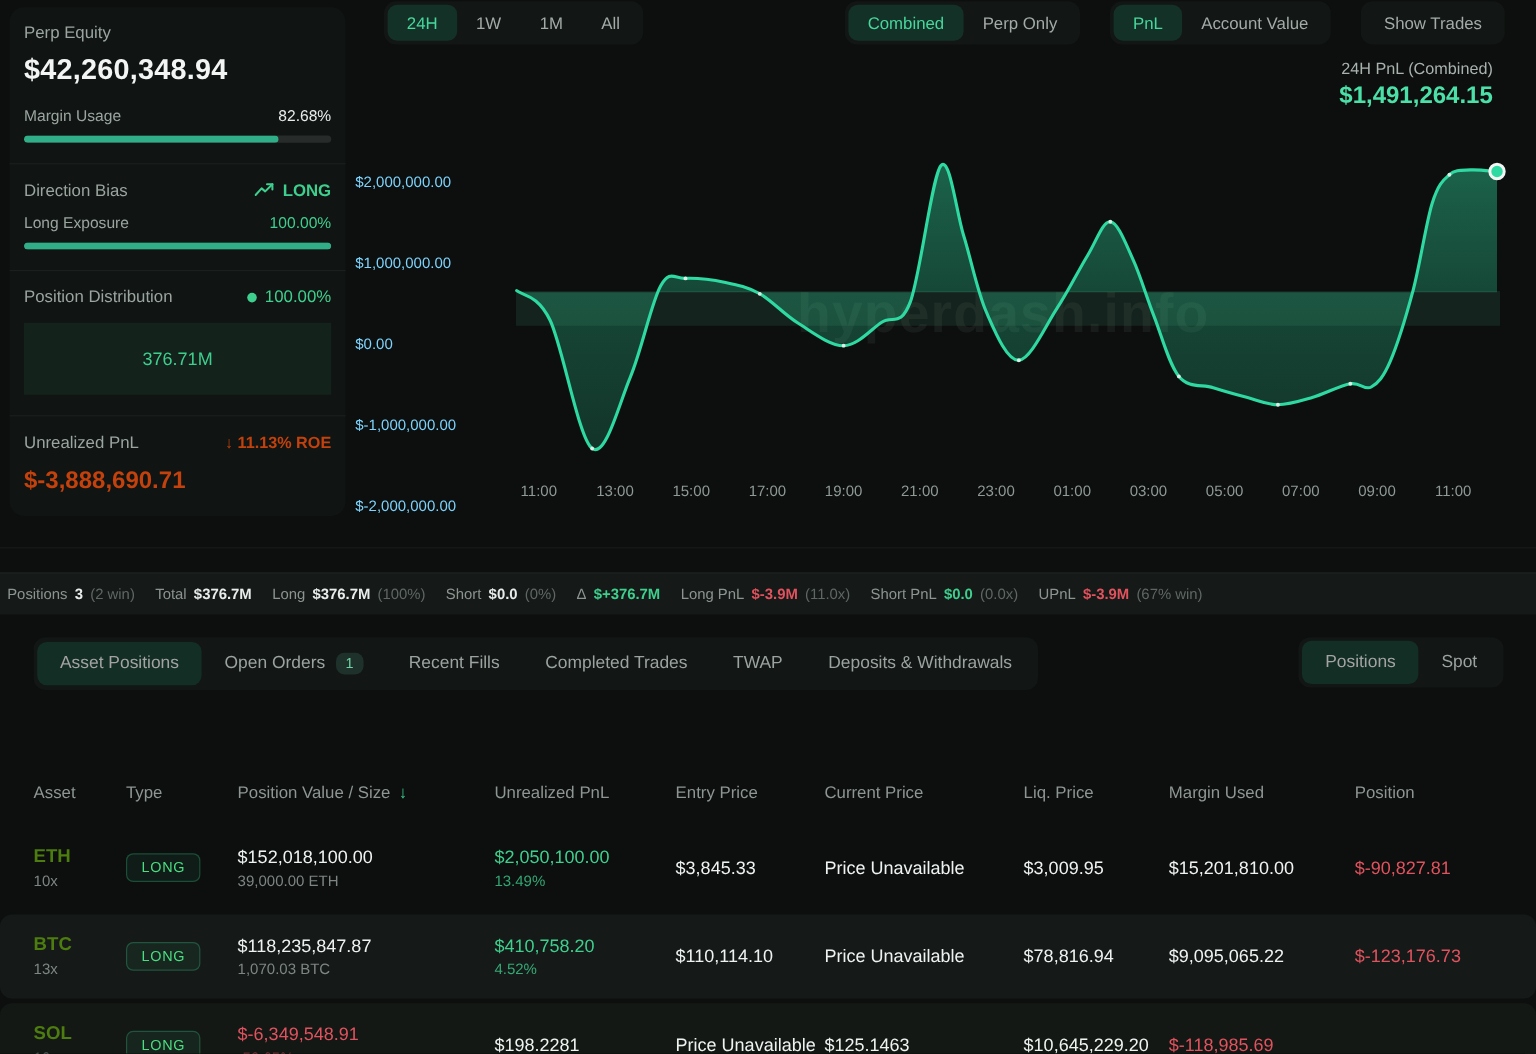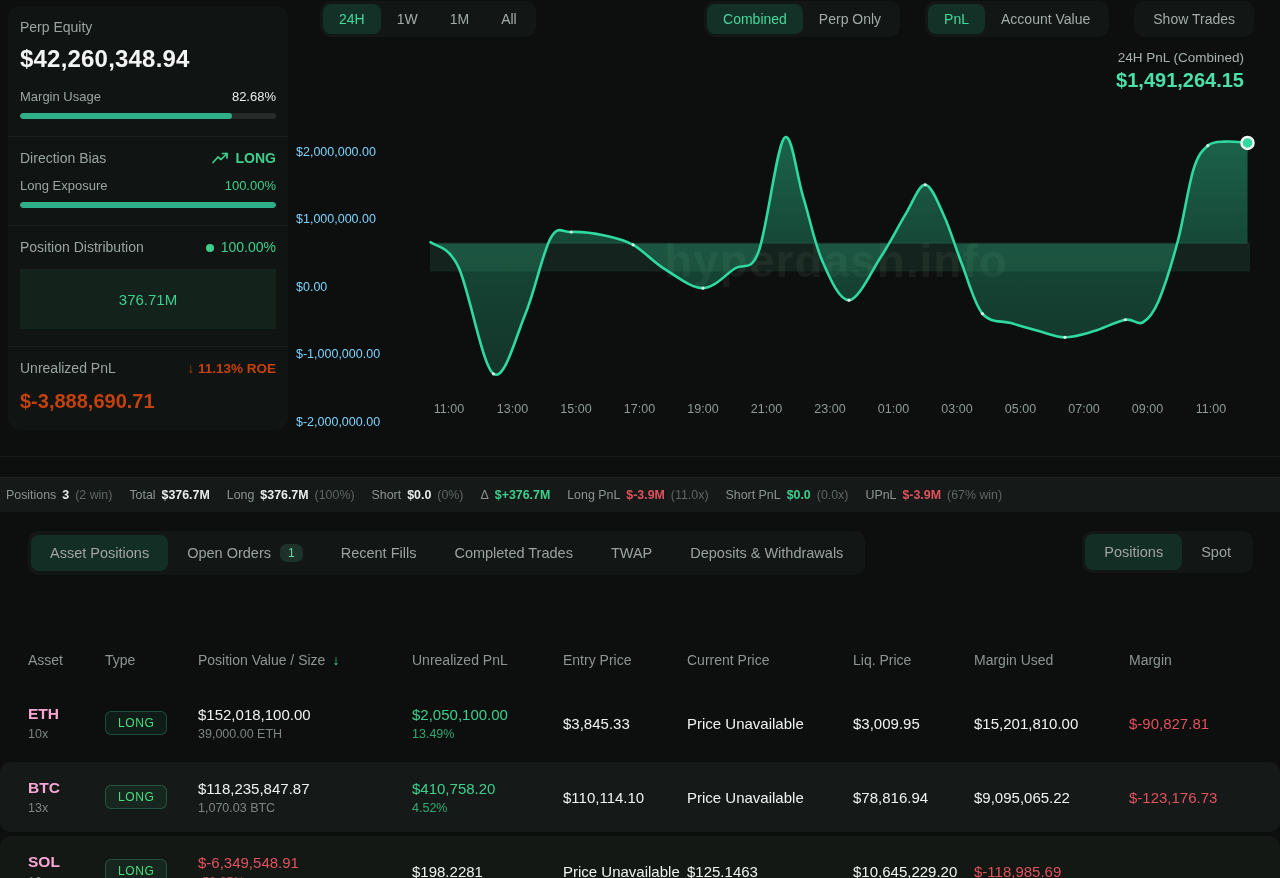--- a/index.html
+++ b/index.html
@@ -317,7 +317,7 @@
         <span>Margin Used</span>
       </div>
       <div class="th-cell">
-        <span>Margin</span>
+        <span>Position</span>
       </div>
     </div>
   <div id="tbody">

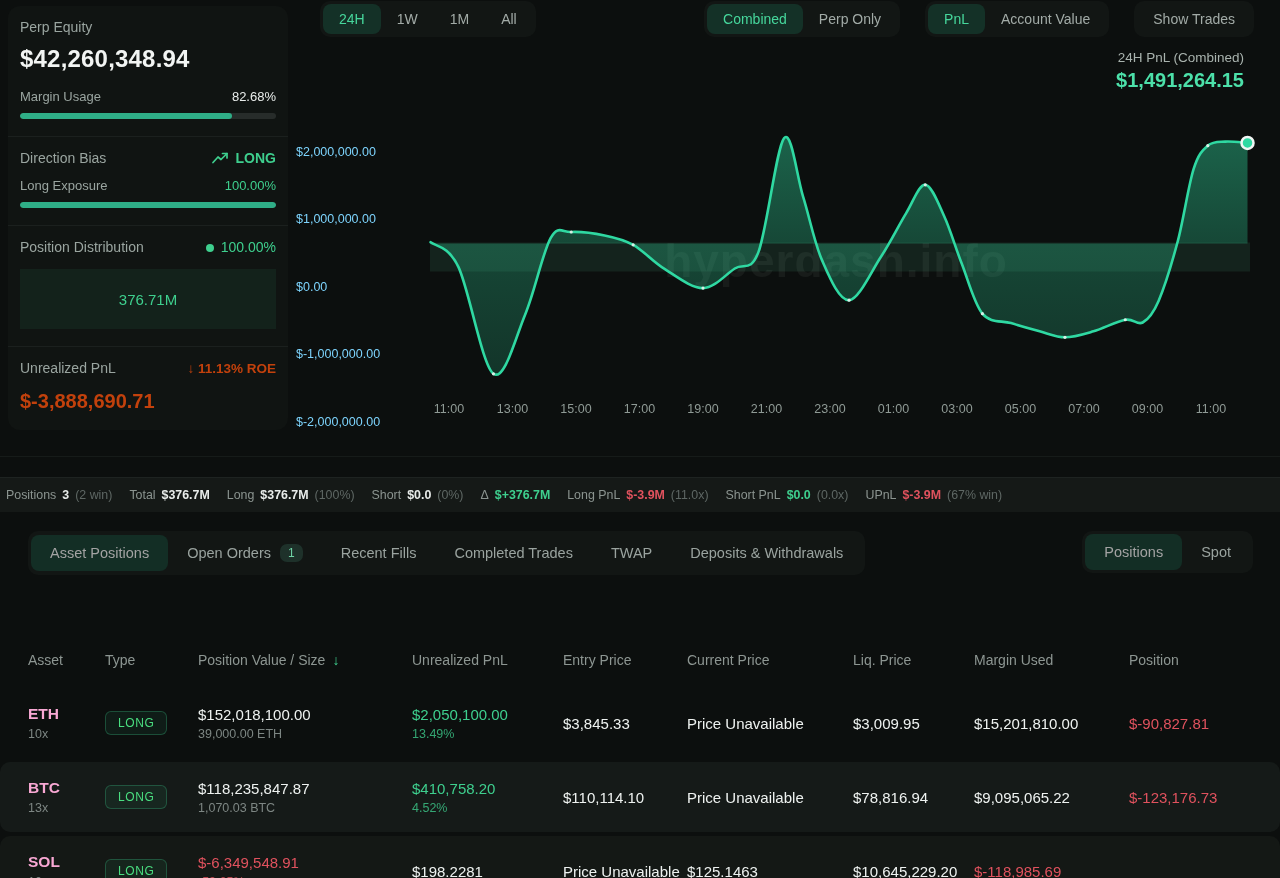--- a/index.html
+++ b/index.html
@@ -82,7 +82,7 @@
   .cell-main.green { color:#3ecf8e; } .cell-main.red { color:#e0525e; }
   .cell-sub { font-size:12.5px; color:#7d8683; margin-top:4px; }
   .cell-sub.green { color:#3ecf8e; opacity:.78; } .cell-sub.red { color:#e0525e; opacity:.78; }
-  .asset-sym { font-size:15.5px; font-weight:700; color:#f9a8d4; }
+  .asset-sym { font-size:15.5px; font-weight:700; color:#4d7c0f; }
   .badge-long { display:inline-block; padding:4px 12px; font-size:12px; letter-spacing:.6px; color:#4ade80;
                 background:rgba(62,207,142,0.07); border:1px solid rgba(62,207,142,0.28); border-radius:6px; }
 </style>

